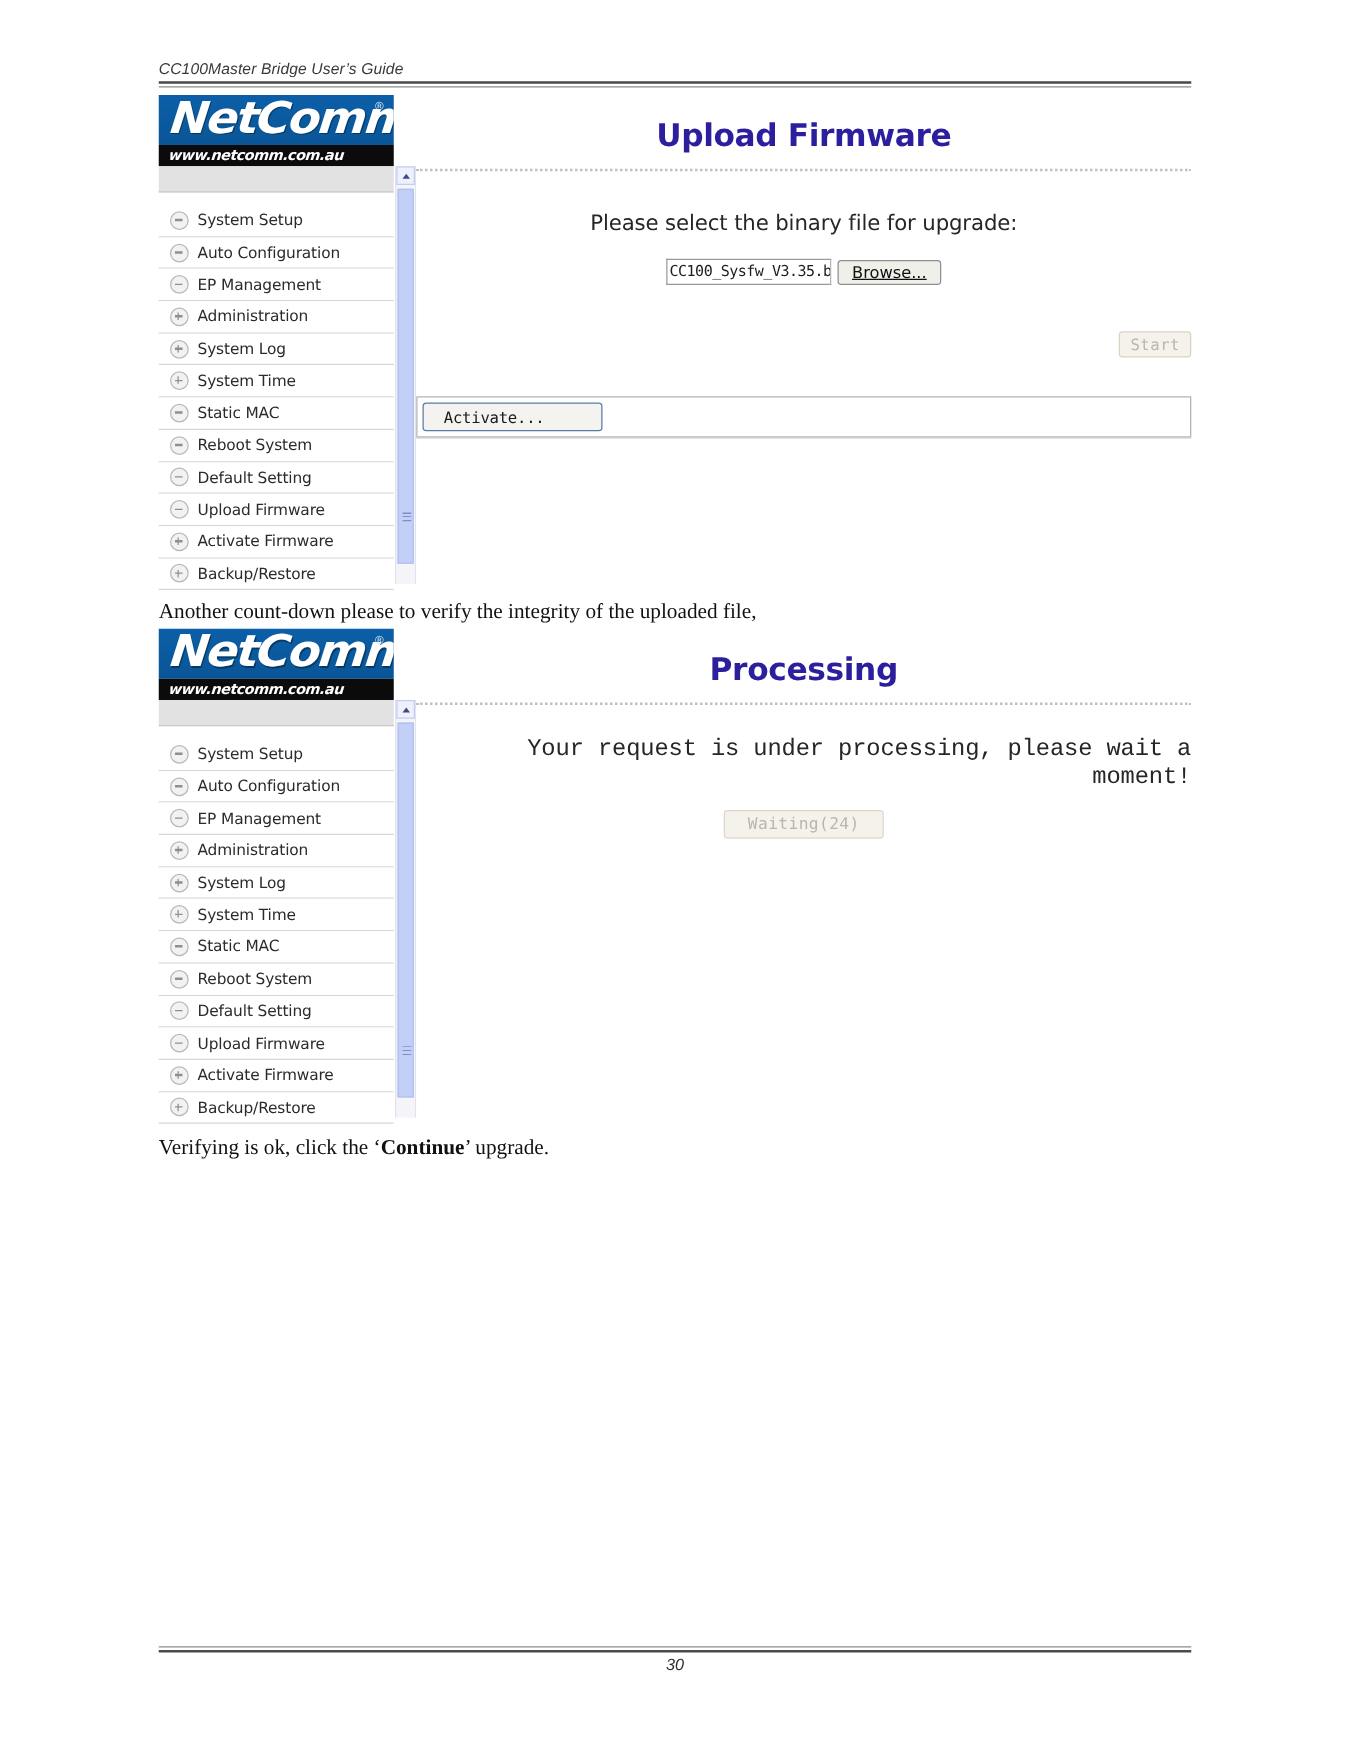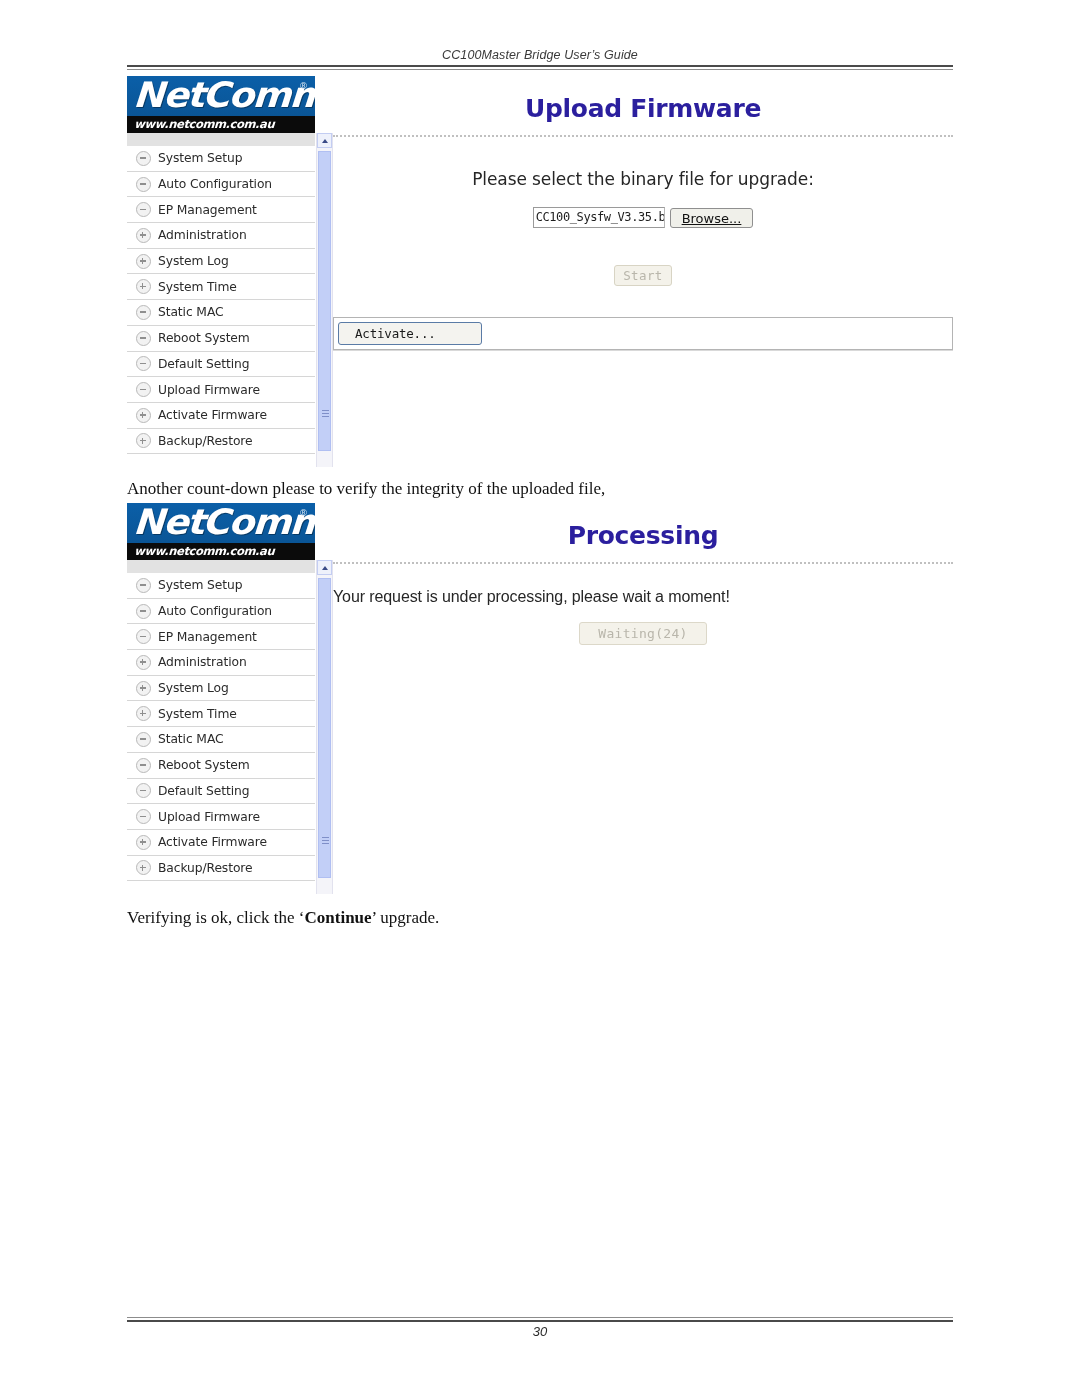--- a/index.html
+++ b/index.html
@@ -28,7 +28,6 @@
     left: 127px;
     top: 48px;
     width: 826px;
-    text-align: center;
   }
   .doc-header-text {
     font-family: "Liberation Sans", sans-serif;

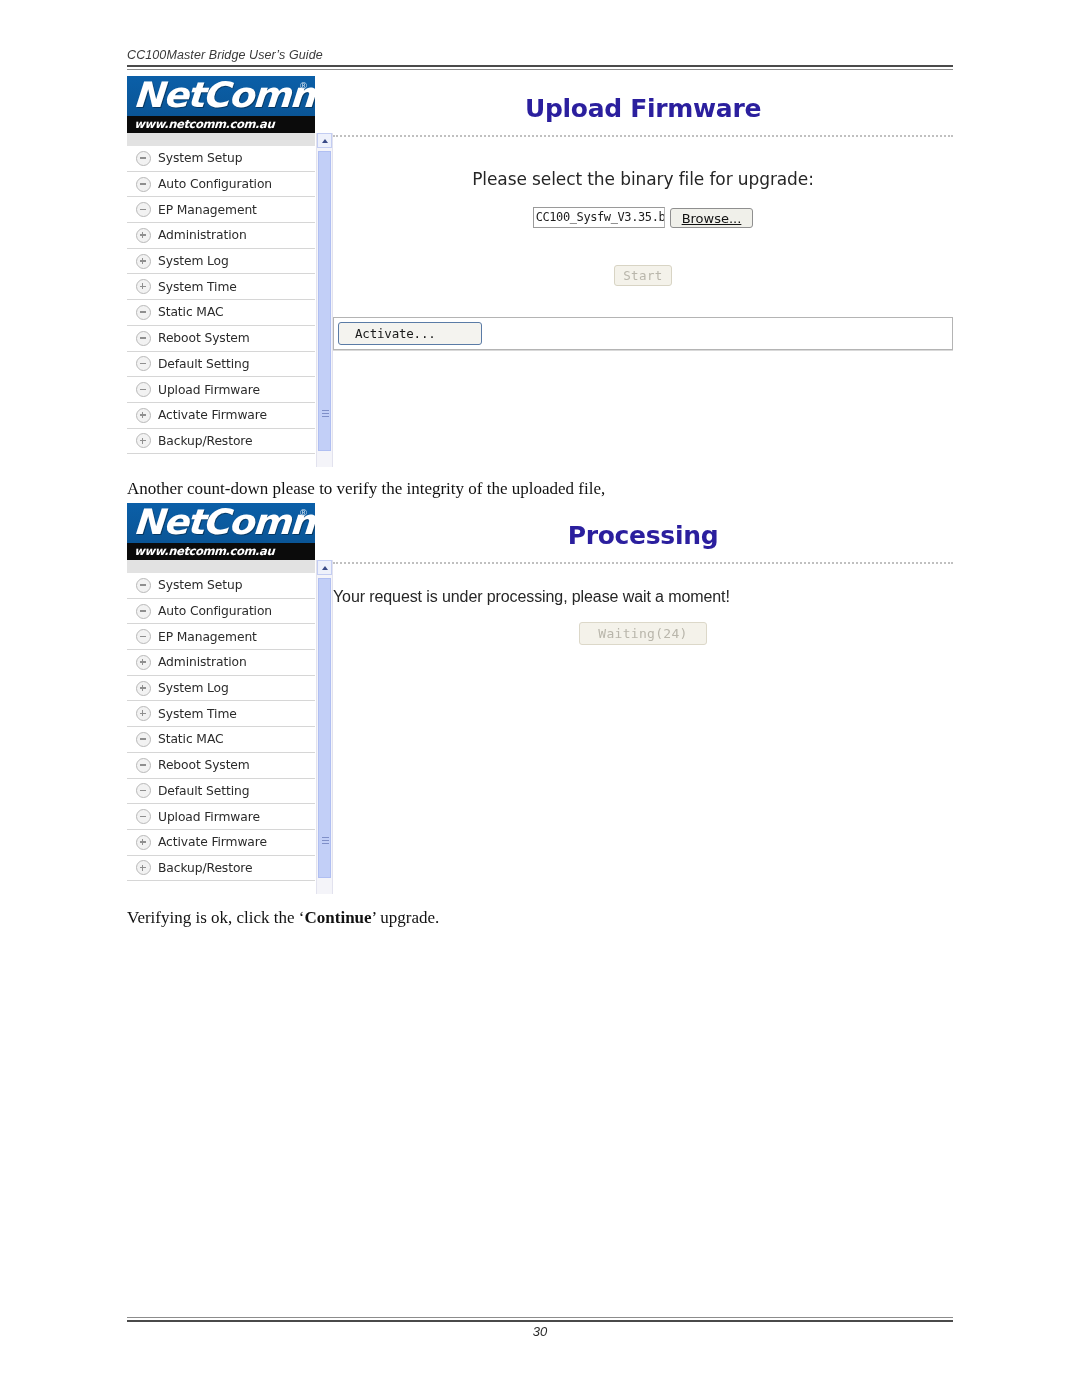--- a/index.html
+++ b/index.html
@@ -135,7 +135,7 @@
   .menu {
     position: absolute;
     left: 0;
-    top: 70px;
+    top: 88px;
     width: 188px;
   }
   .menu-item {

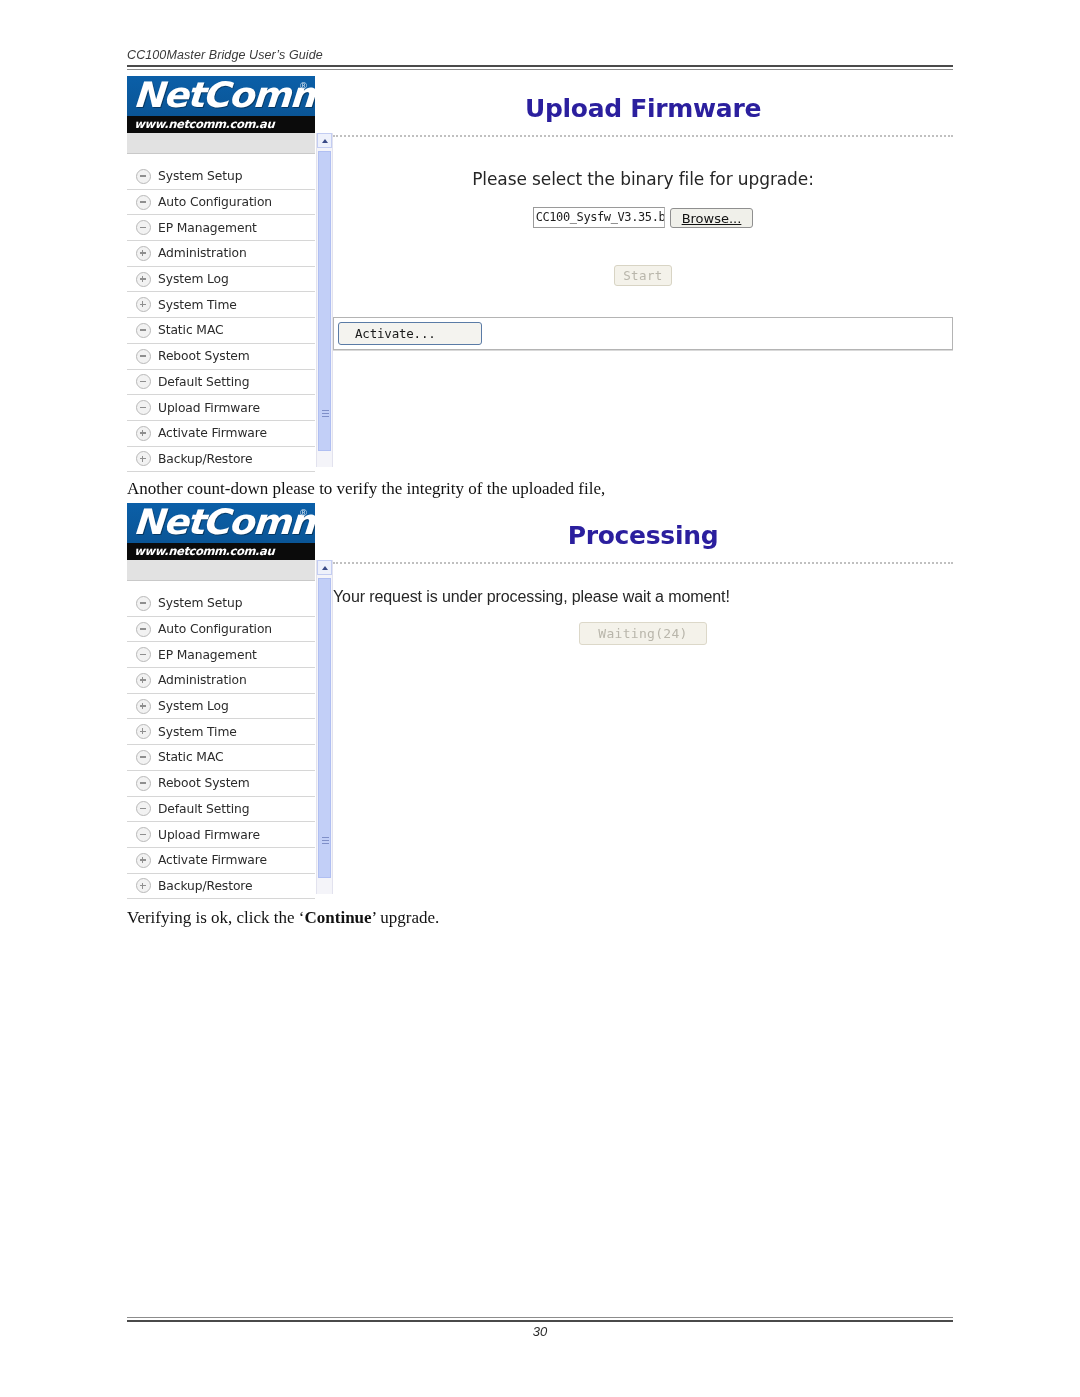--- a/index.html
+++ b/index.html
@@ -307,7 +307,7 @@
 
   .start-row {
     display: flex;
-    justify-content: center;
+    justify-content: flex-end;
     margin-top: 37px;
   }
   .start-btn {

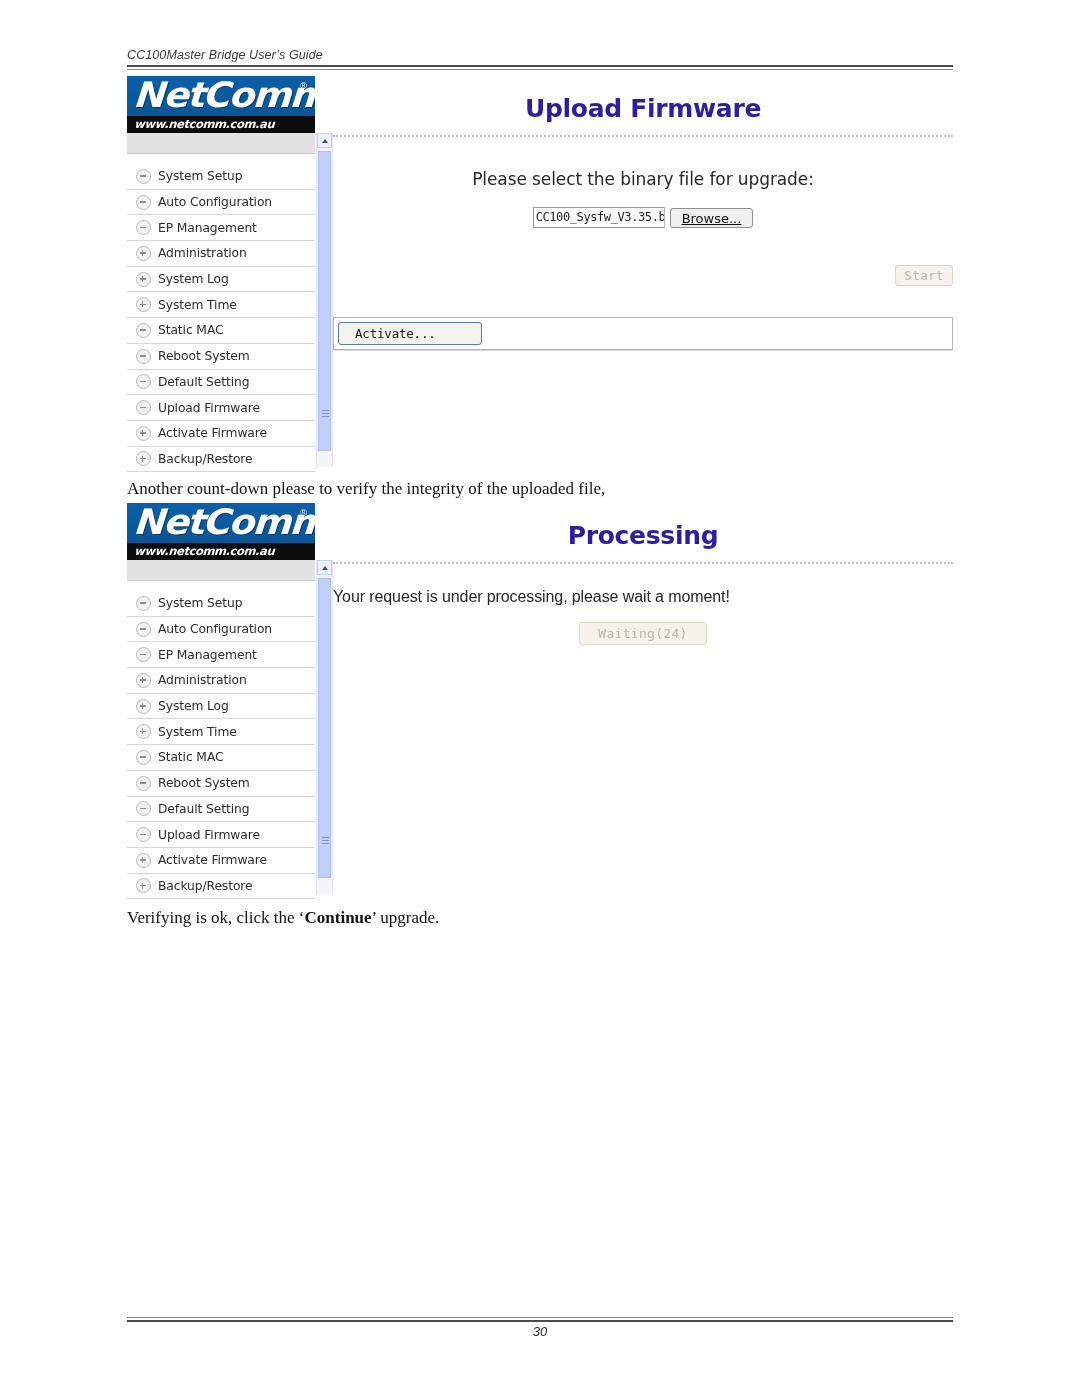--- a/index.html
+++ b/index.html
@@ -356,9 +356,9 @@
   }
 
   .processing-msg {
-    text-align: left;
-    font-family: Liberation Sans, sans-serif;
-    font-size: 16px;
+    text-align: right;
+    font-family: Liberation Mono, monospace;
+    font-size: 19px;
     color: #262626;
     margin-top: 22px;
     letter-spacing: -0.1px;

